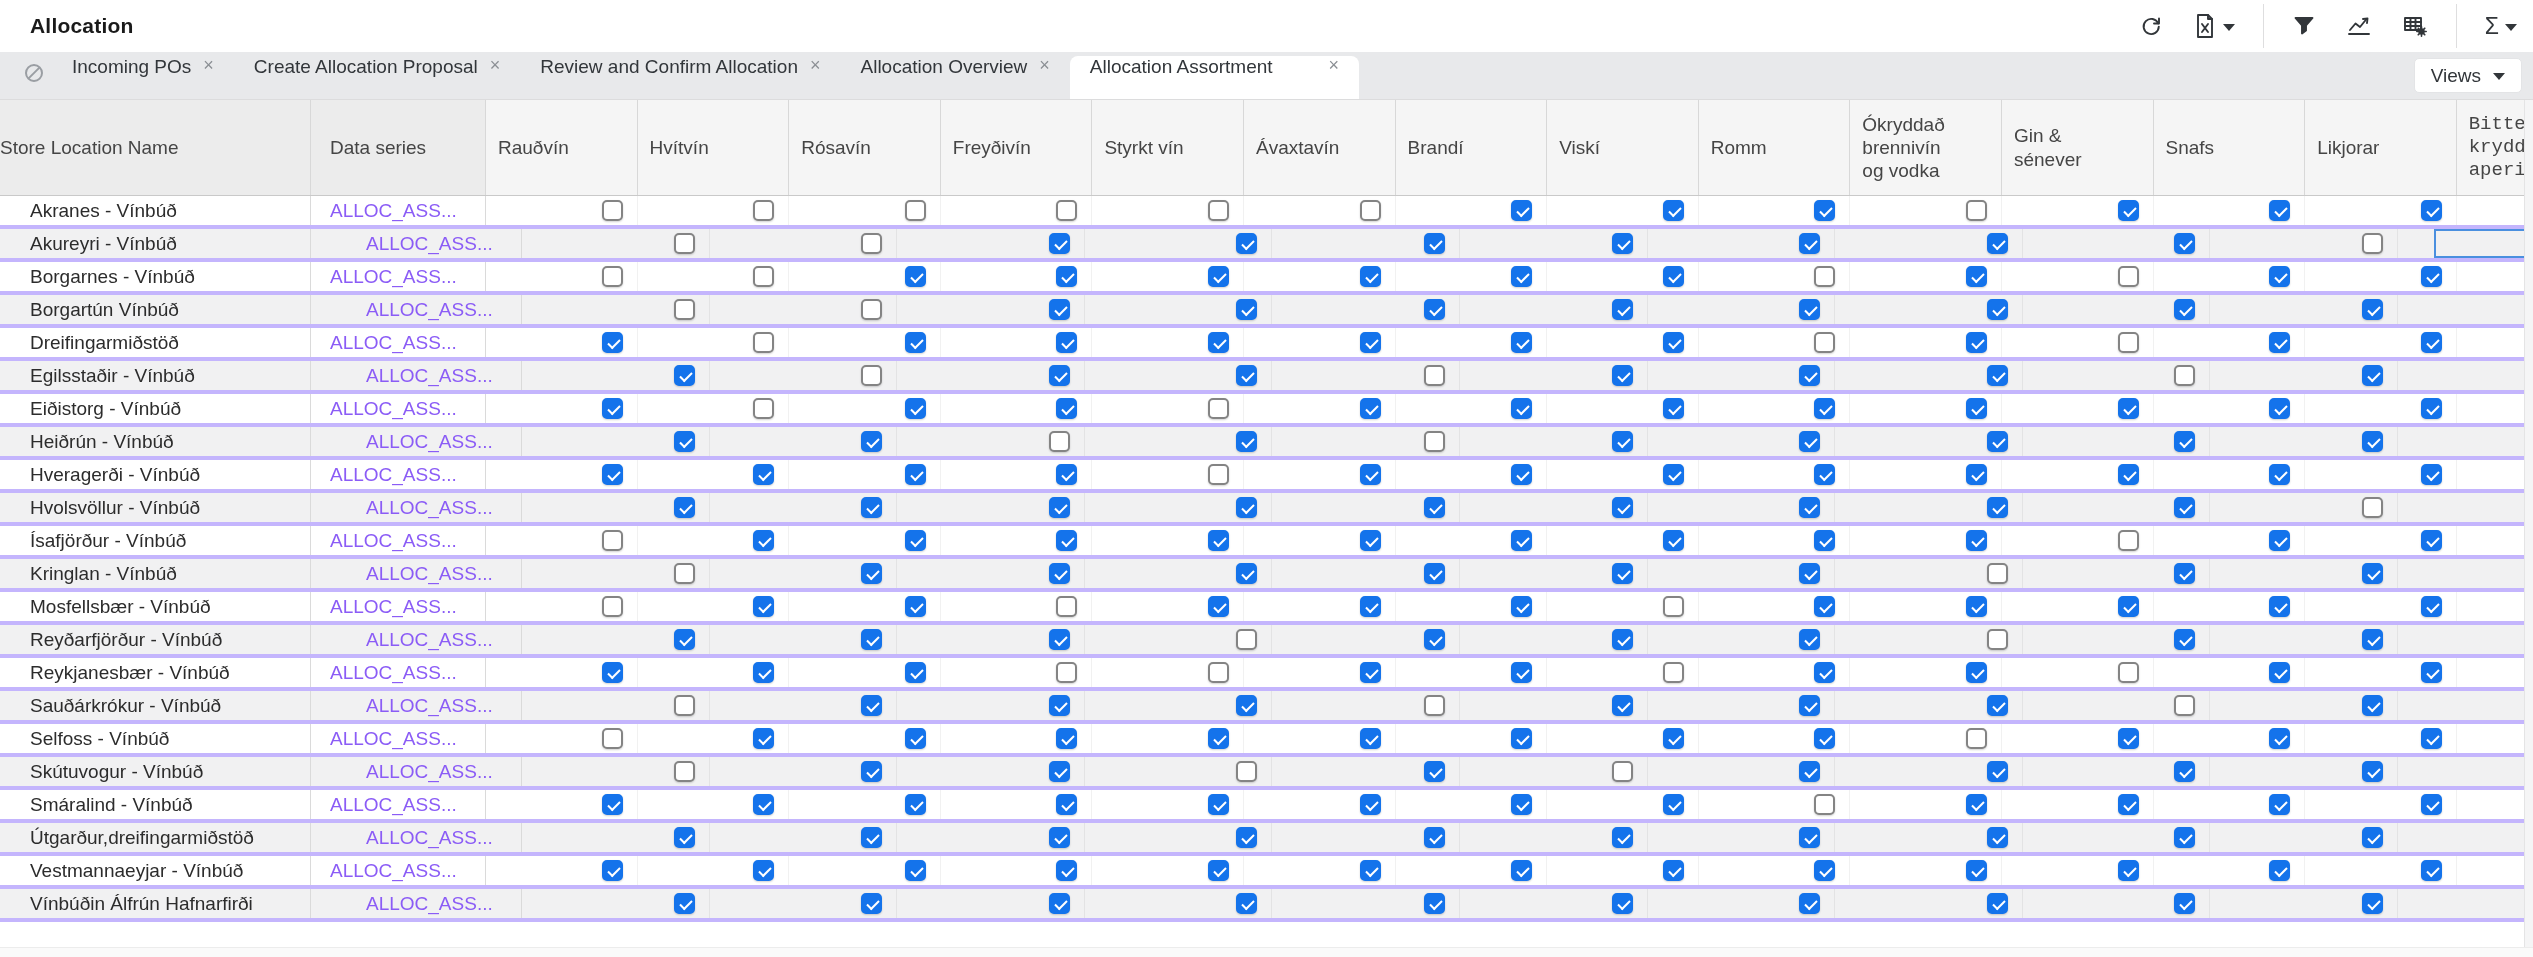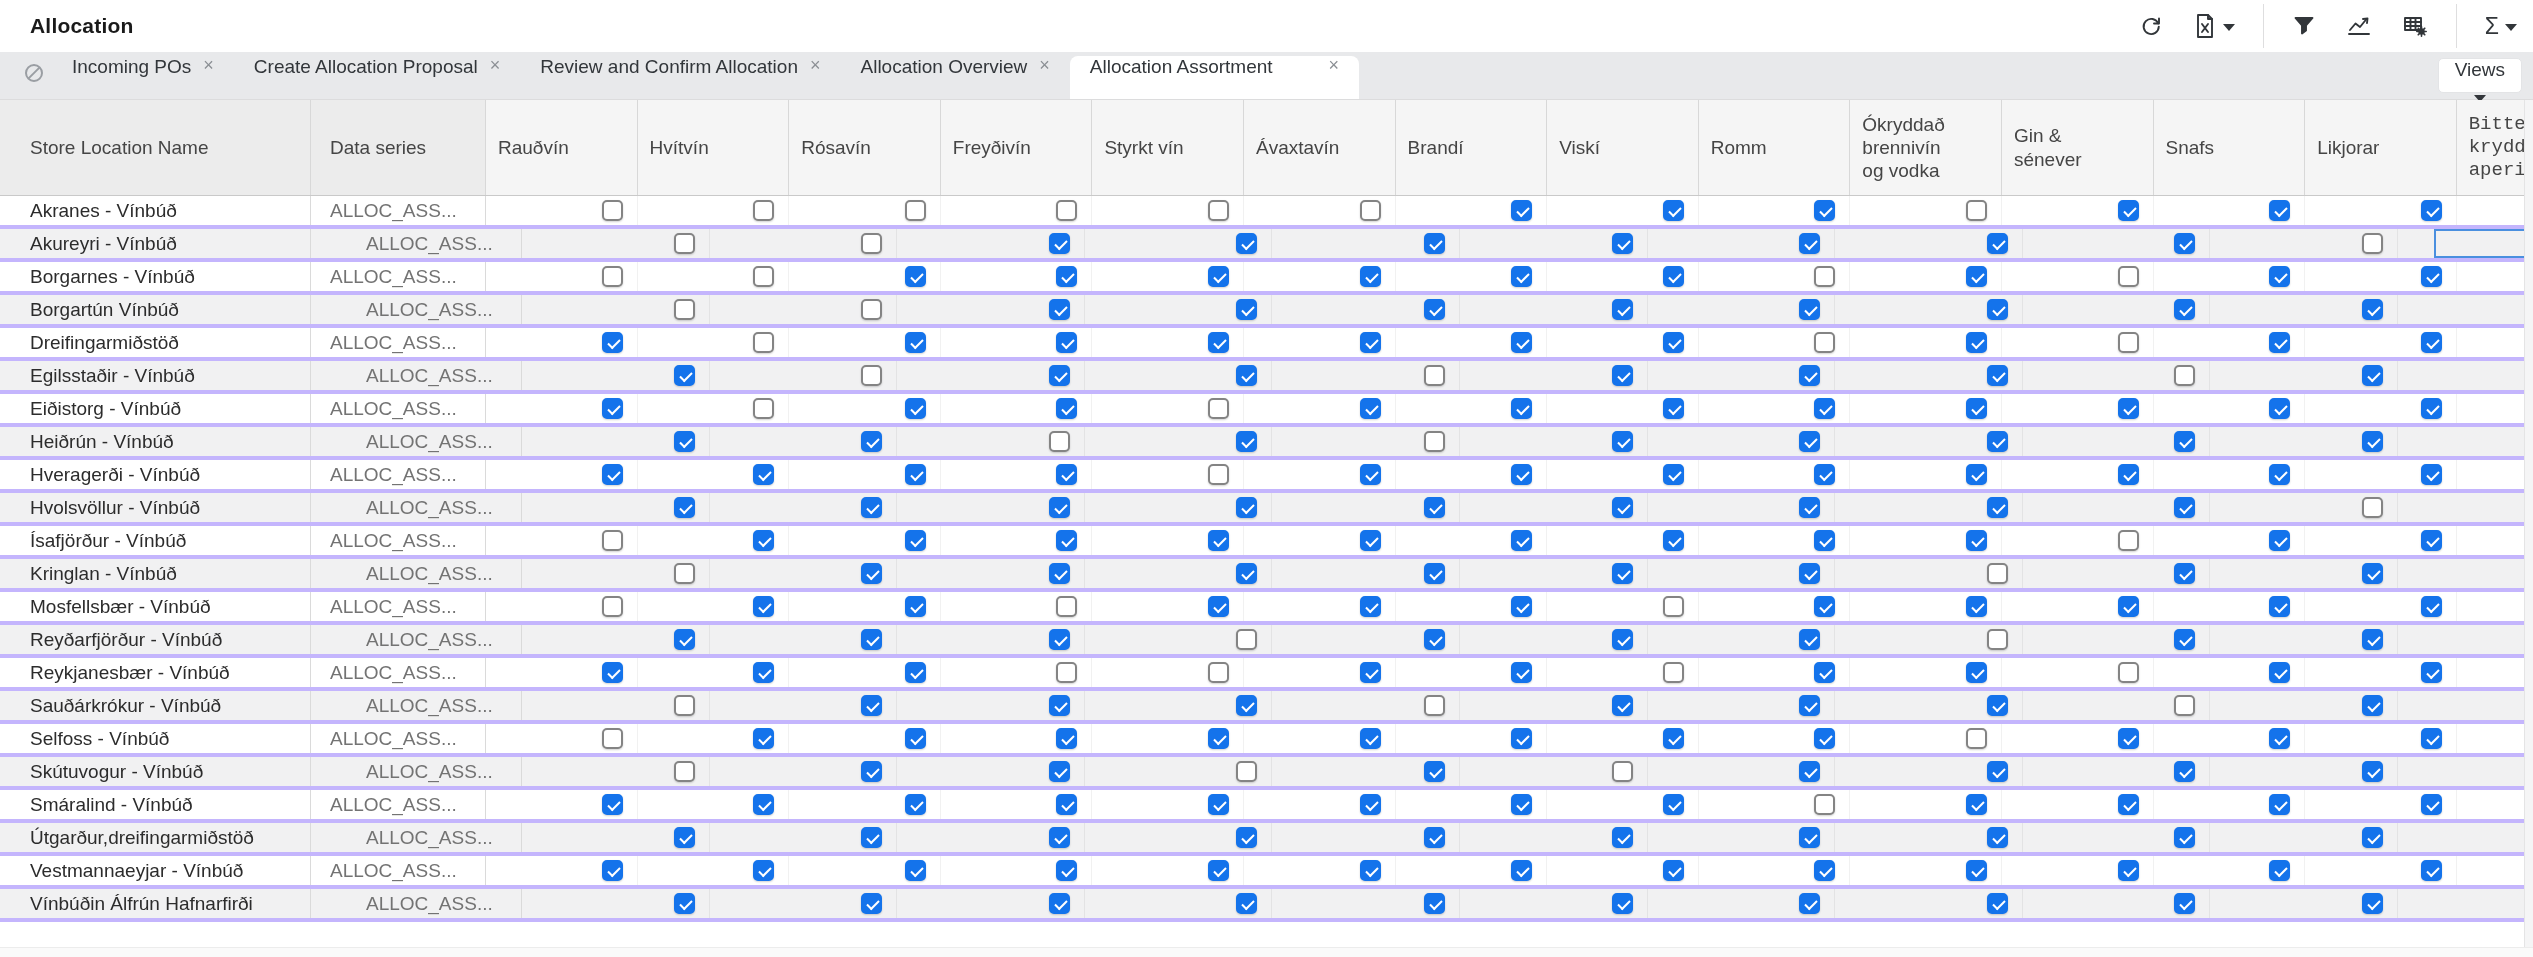--- a/index.html
+++ b/index.html
@@ -23,7 +23,7 @@
   .tab{height:43px;display:flex;align-items:flex-start;padding:0 20px;font-size:19px;color:#32363a;cursor:pointer;white-space:nowrap;}
   .tab.active{background:#fff;border-radius:8px 8px 0 0;gap:44px;}
   .tab .close-x{margin-left:12px;color:#8b8f94;font-size:18px;line-height:1;}
-  .views-btn{position:absolute;right:11px;top:6px;height:35px;background:#fff;border:1px solid #e3e4e6;border-radius:5px;display:flex;align-items:center;padding:0 16px;gap:12px;font-size:19px;color:#32363a;cursor:pointer;flex-direction:column;}
+  .views-btn{position:absolute;right:11px;top:6px;height:35px;background:#fff;border:1px solid #e3e4e6;border-radius:5px;display:flex;align-items:center;padding:0 16px;gap:12px;font-size:19px;color:#32363a;cursor:pointer;}
   .views-btn .caret{border-top-color:#32363a;}
 
   

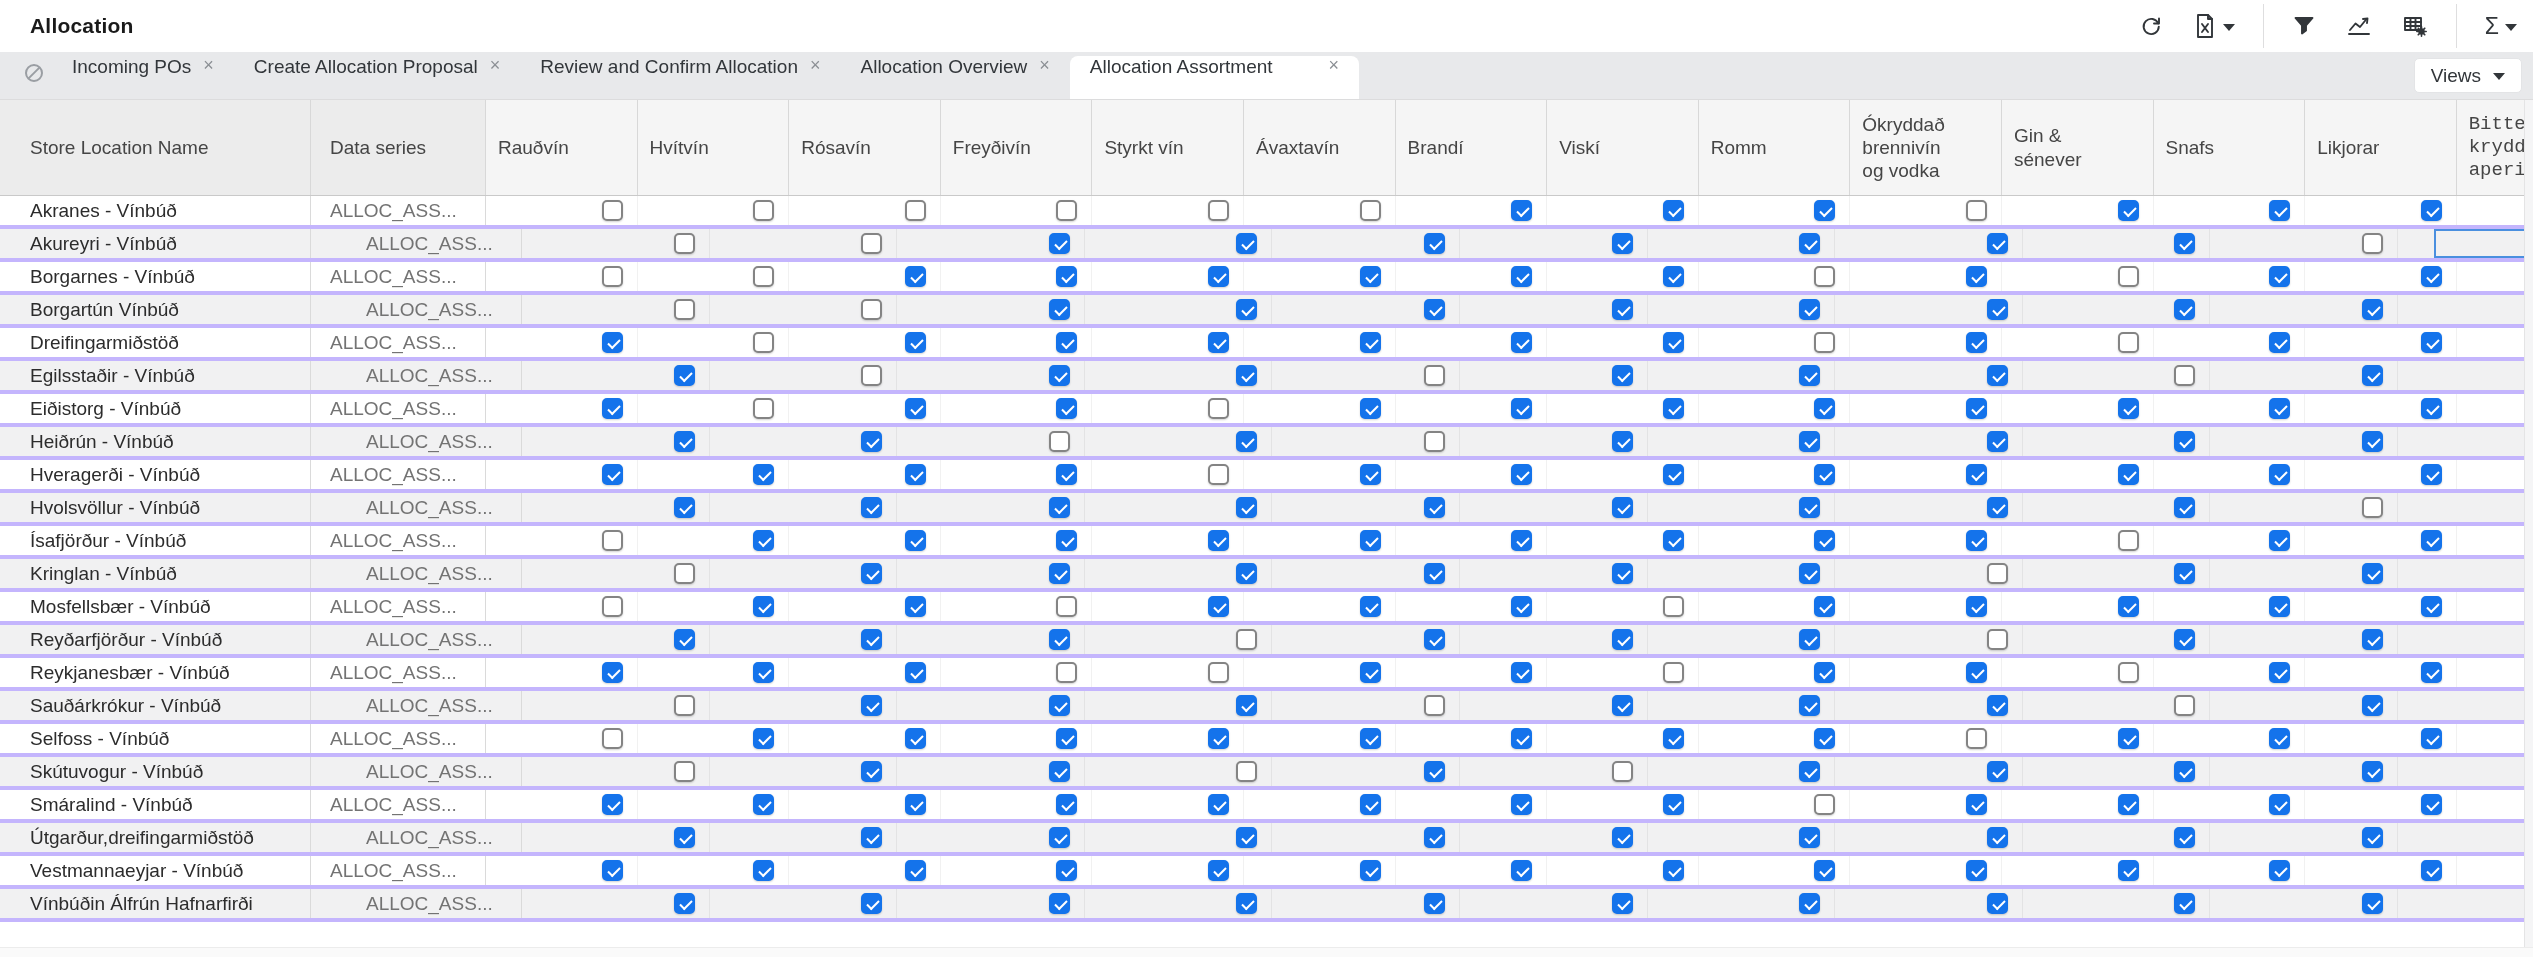--- a/index.html
+++ b/index.html
@@ -31,7 +31,7 @@
   .thead{display:flex;height:96px;border-bottom:1px solid #c9c9c9;}
   .hcell{flex:none;display:flex;align-items:center;border-right:1px solid #d8d8d8;background:#f5f5f5;color:#454545;font-size:19px;line-height:1.22;overflow:hidden;}
   .hcell.c-store,.hcell.c-series{background:#ececec;}
-  .hcell.c-store{padding-left:30px;}
+  .hcell.c-store{}
   .hcell.c-series{padding-left:19px;}
   .hcell.c-check{padding-left:12px;}
   .hcell.c-check .hlabel{max-width:96px;}

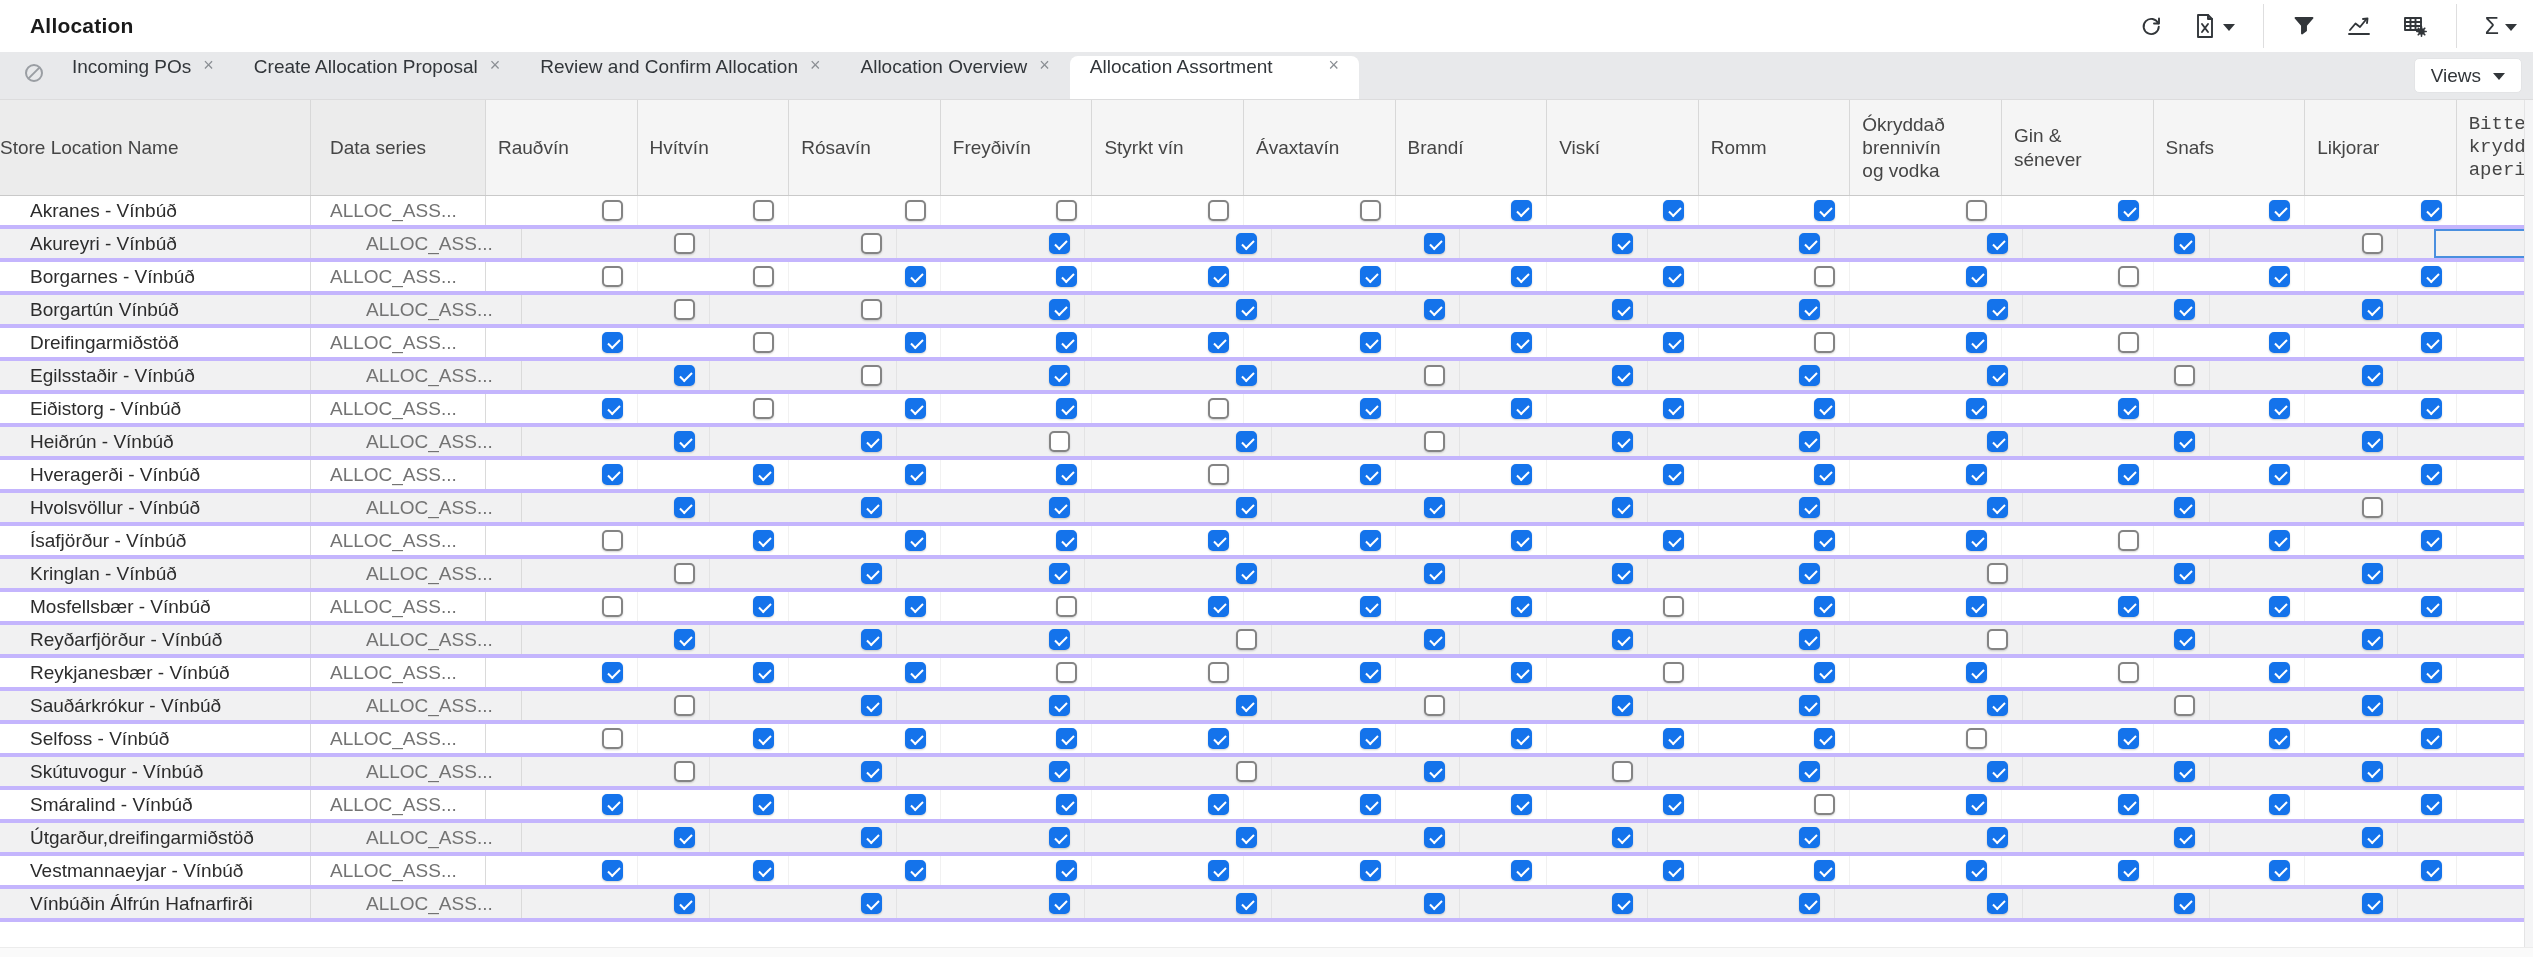--- a/index.html
+++ b/index.html
@@ -47,7 +47,7 @@
   .trow.alt{background:#f1f1f2;gap:36px;}
   .cell{flex:none;display:flex;align-items:center;border-right:1px solid rgba(0,0,0,0.055);overflow:hidden;}
   .cell.c-store{padding-left:30px;font-size:19px;color:#2c2c2c;white-space:nowrap;border-right:1px solid #dadada;}
-  .cell.c-series{padding-left:19px;font-size:19px;color:#737373;white-space:nowrap;border-right:1px solid #dadada;}
+  .cell.c-series{padding-left:19px;font-size:19px;color:#8b5cf6;white-space:nowrap;border-right:1px solid #dadada;}
   .cell.c-check{justify-content:flex-end;padding-right:14px;}
   .cell.c-last{border-right:none;}
   .cell.focused{box-shadow:inset 0 0 0 2px var(--focus,#4a8fdf);}

